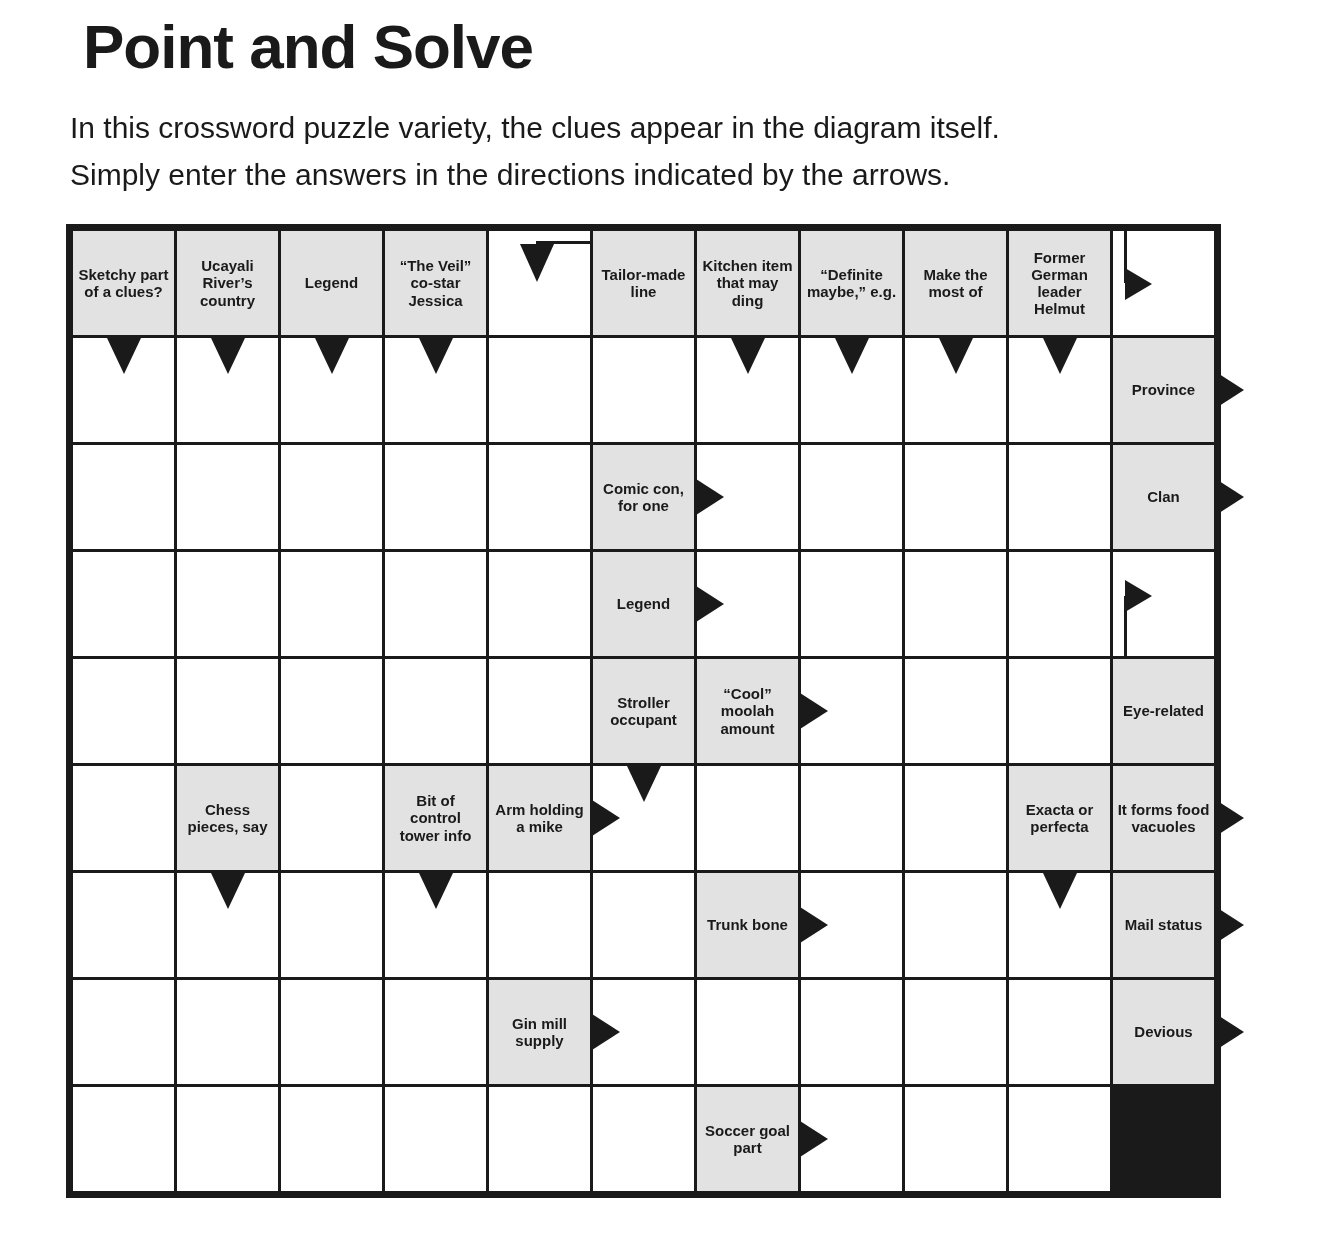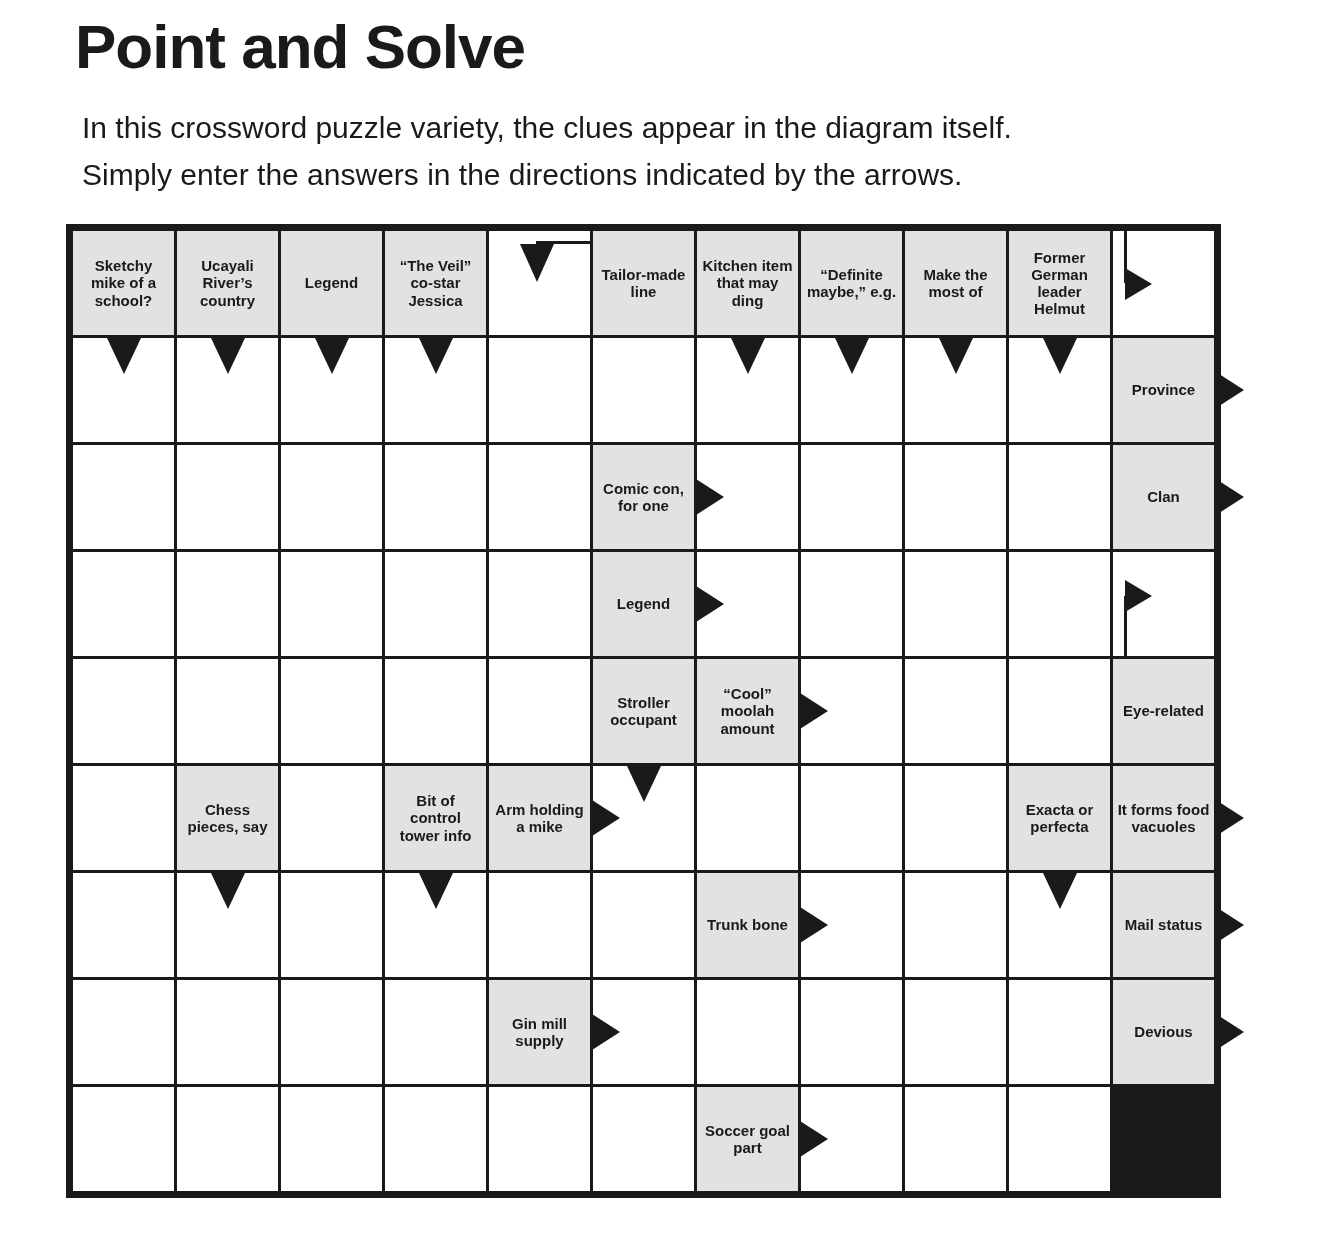--- a/index.html
+++ b/index.html
@@ -20,7 +20,7 @@
     font-size:62px;
     font-weight:bold;
     letter-spacing:-1px;
-    margin:0 0 26px 9px;
+    margin:0 0 26px 17px;
     line-height:1.05;
   }
   .instructions{

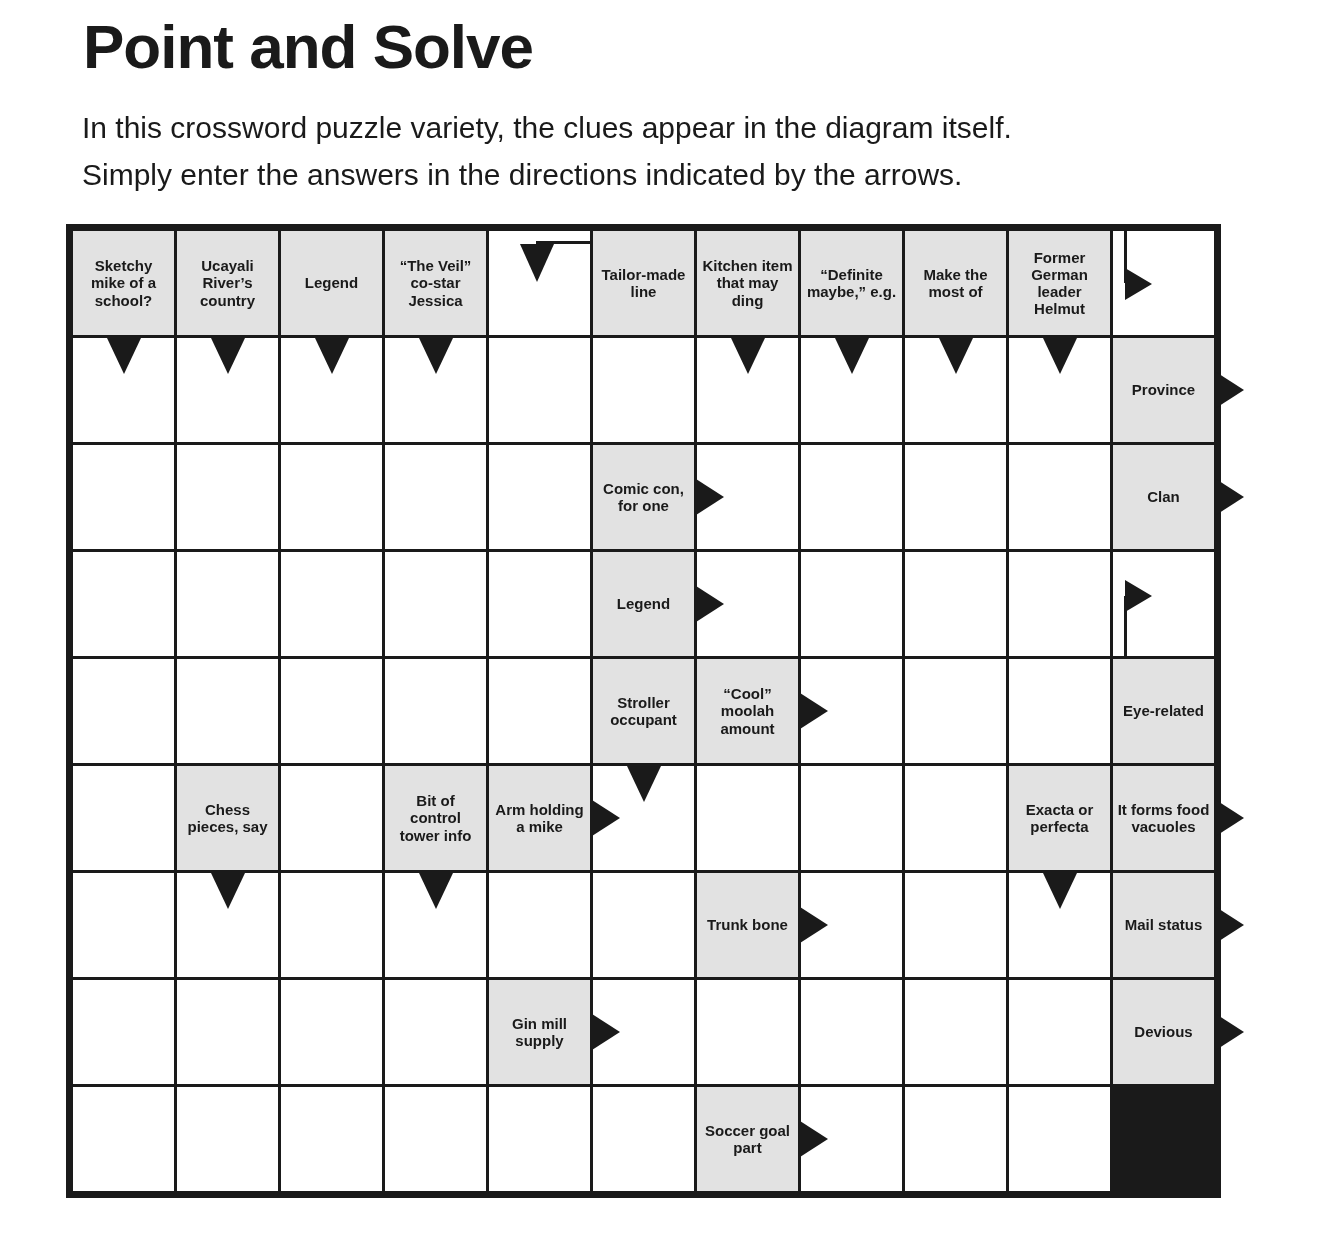--- a/index.html
+++ b/index.html
@@ -26,7 +26,7 @@
   .instructions{
     font-size:30px;
     line-height:1.55;
-    margin:0 0 26px 16px;
+    margin:0 0 26px 4px;
     font-weight:normal;
   }
   .grid{

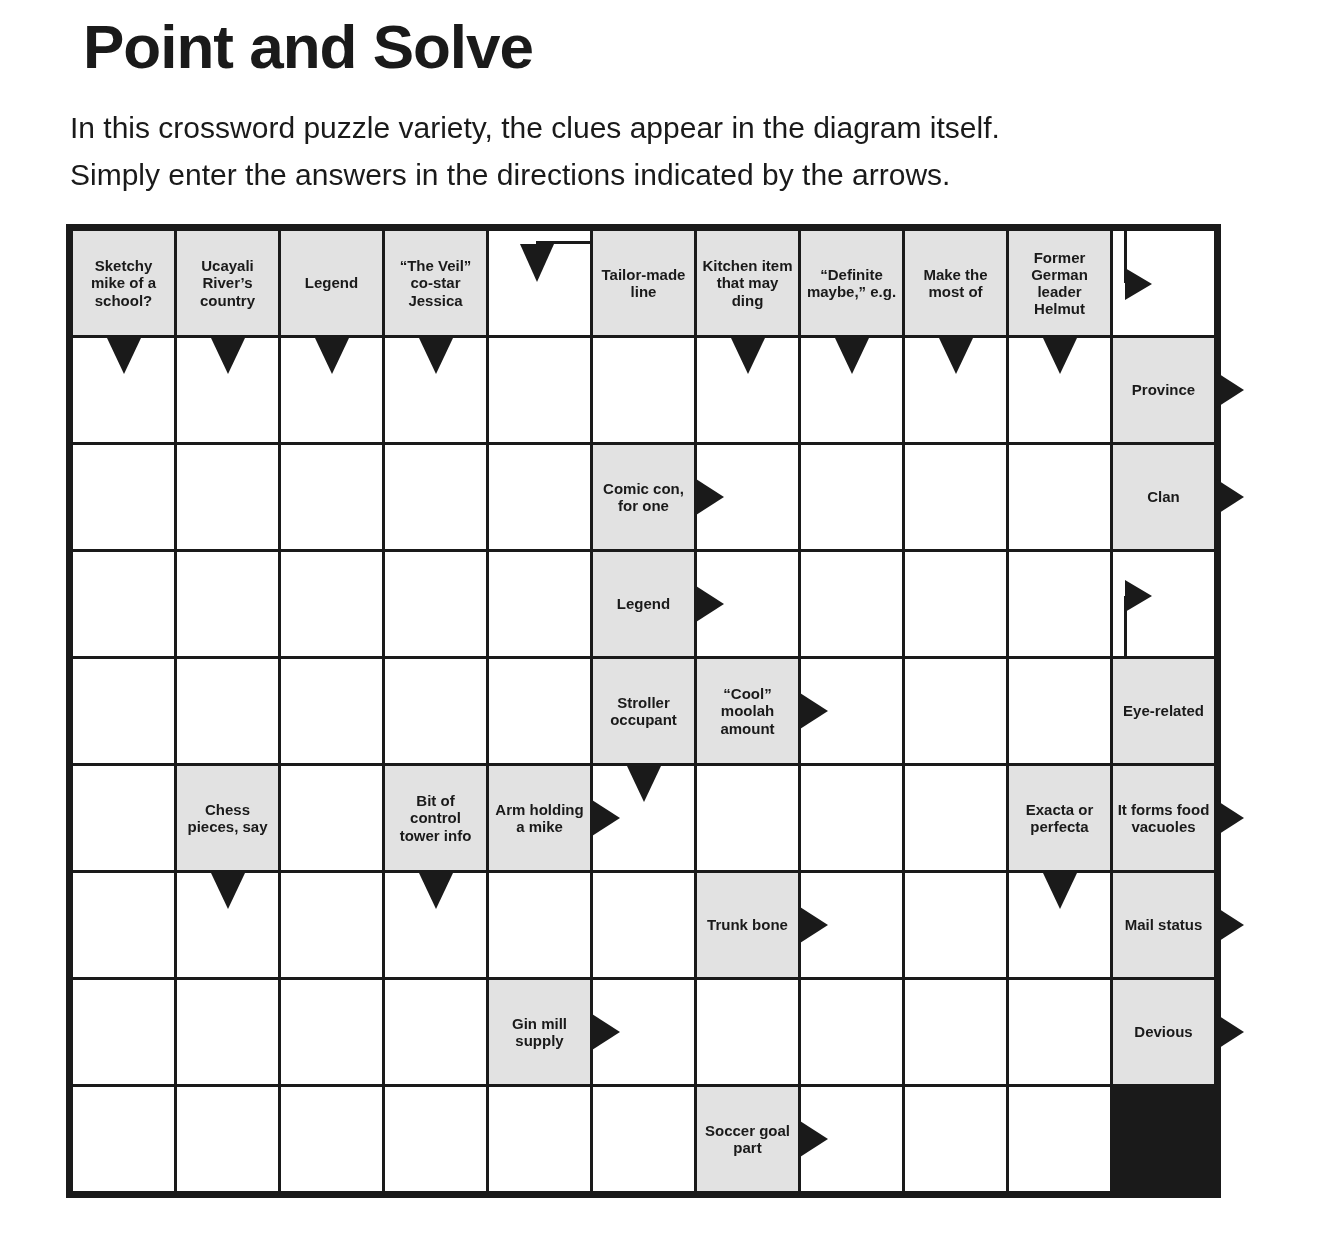--- a/index.html
+++ b/index.html
@@ -140,7 +140,7 @@
 
 <div class="grid">
     <div class="cell clue">
-      <span class="clue-text">Sketchy mike of a school?</span>
+      <span class="clue-text">Sketchy part of a clues?</span>
     </div>
     <div class="cell clue">
       <span class="clue-text">Ucayali River’s country</span>

